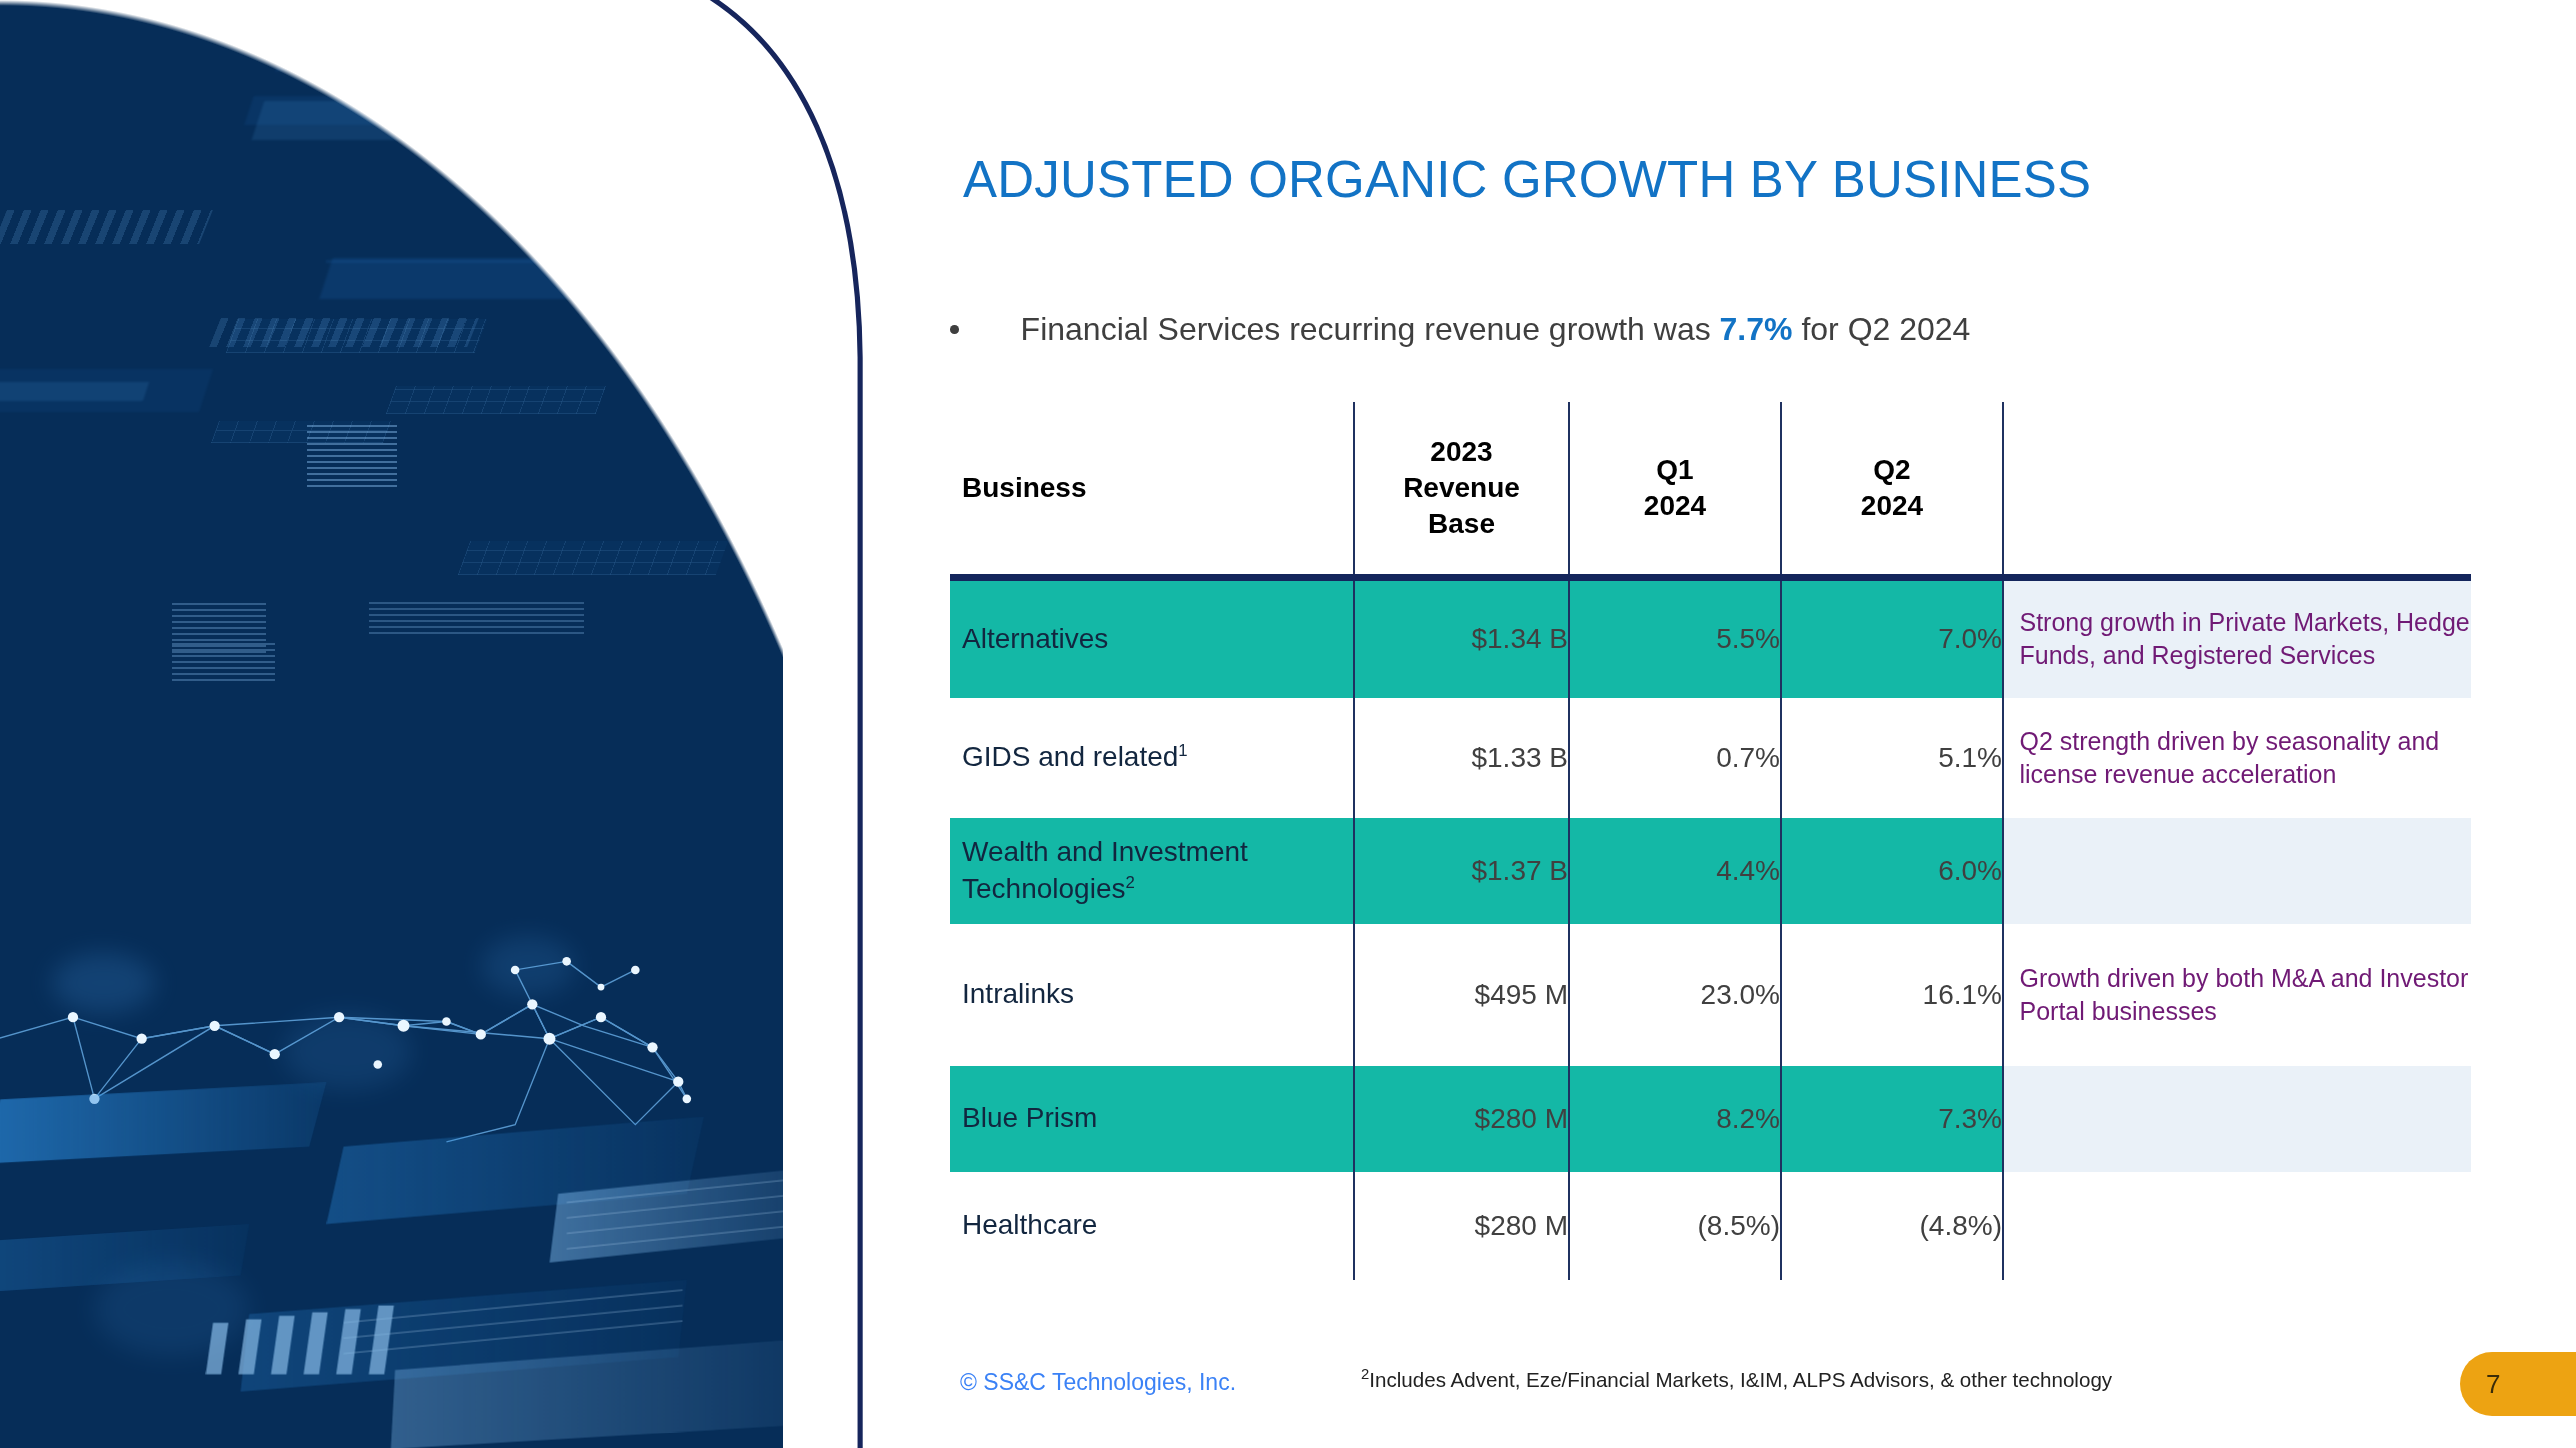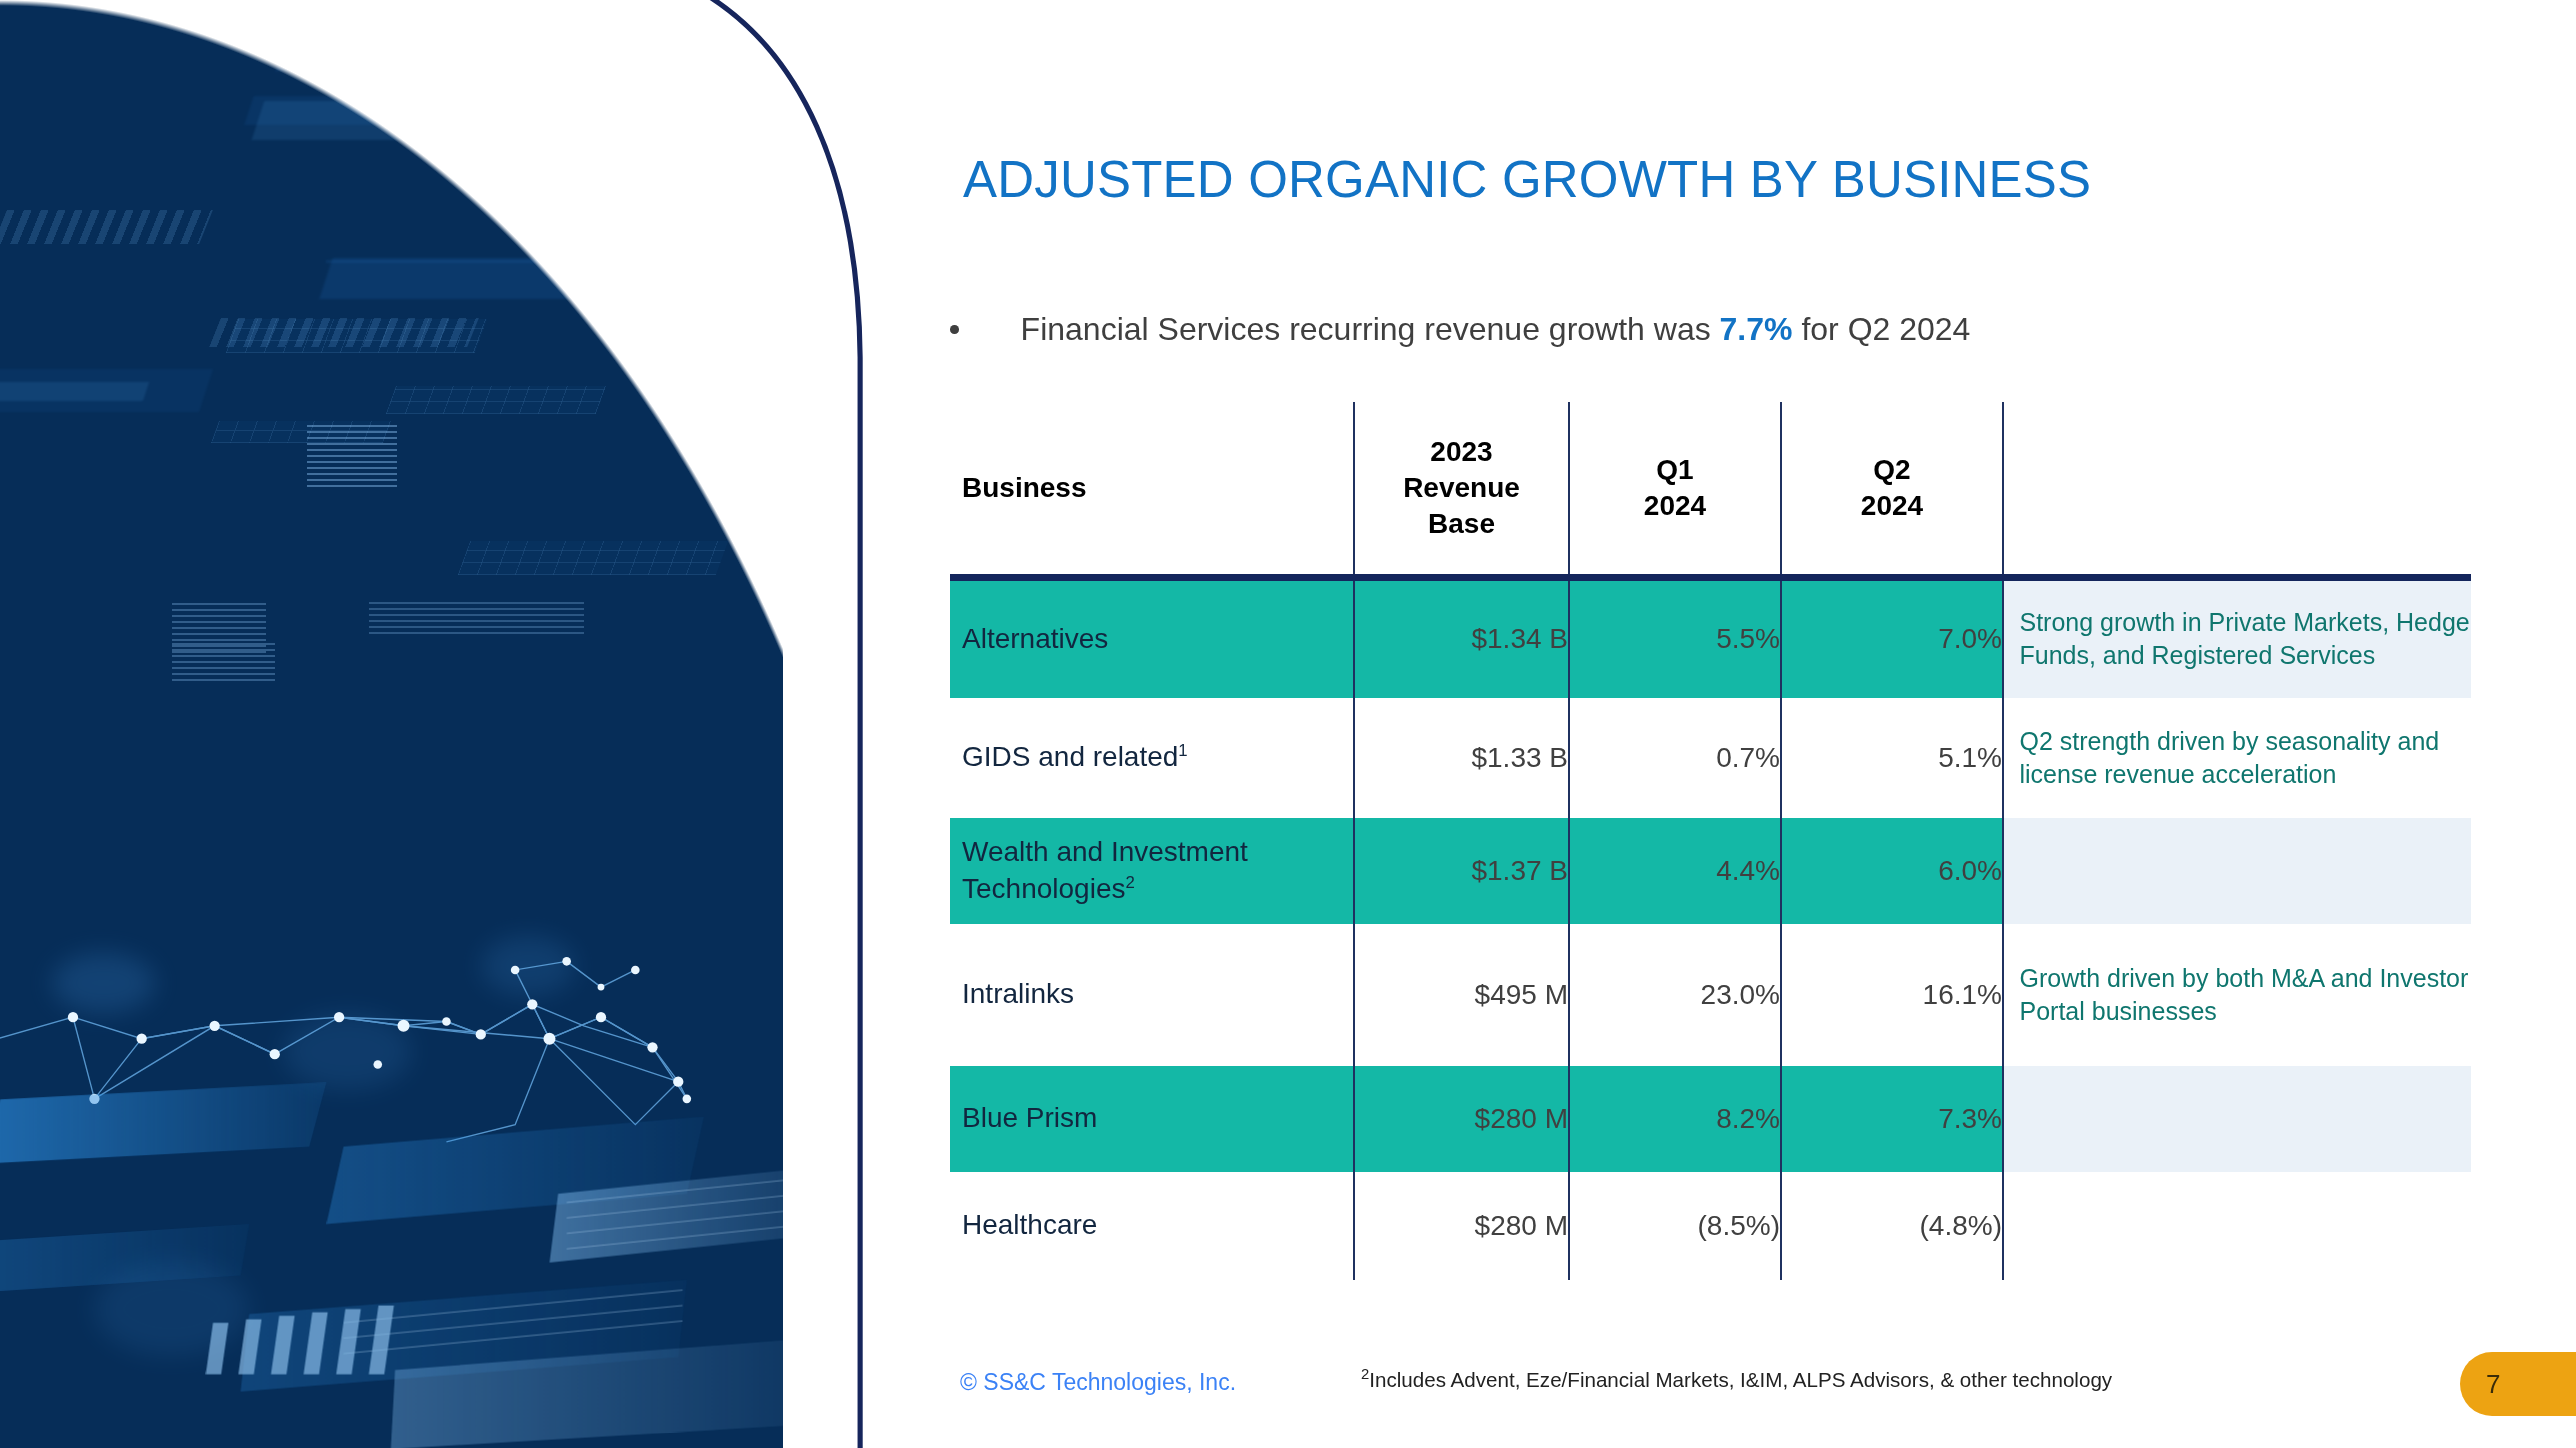--- a/index.html
+++ b/index.html
@@ -83,7 +83,7 @@
   }
   table.data tbody td.num{color:#404040;text-align:right;}
   table.data tbody td.note{
-    color:#0f766e;text-align:left;padding:8.6px 0 8.6px 15.5px;
+    color:#701a75;text-align:left;padding:8.6px 0 8.6px 15.5px;
     font-size:25px;line-height:1.32;
   }
   table.data tbody tr.shaded td{background:#14b8a6;}

